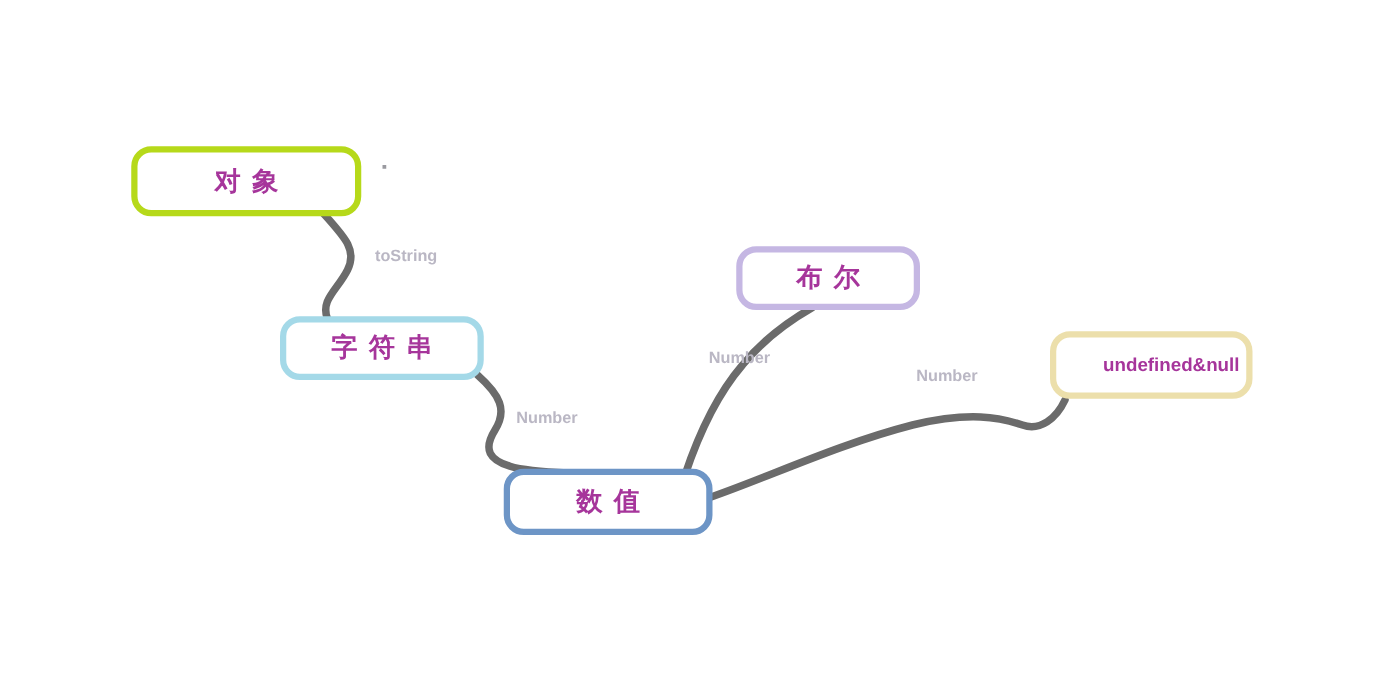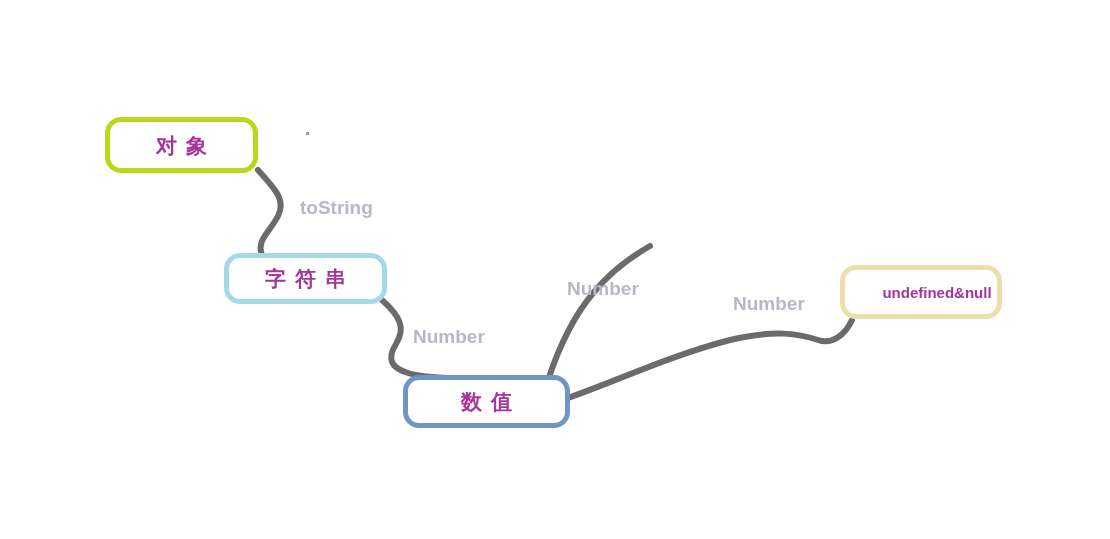--- a/index.html
+++ b/index.html
@@ -53,7 +53,7 @@
   }
   
   #node-object {
-    left: 105px;  top: 117px;  width: 153px; height: 56px;
+    left: 105px;  top: 117px;  width: 184px; height: 56px;
     border-width: 5px; border-color: #b6d91a;
   }
   #node-string {

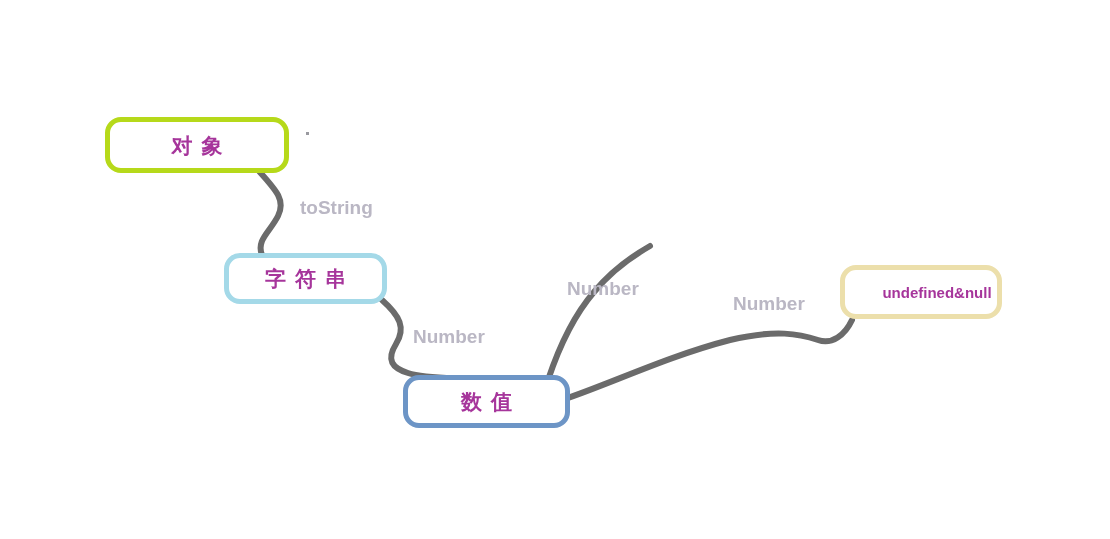--- a/index.html
+++ b/index.html
@@ -75,7 +75,7 @@
   .edge-label {
     position: absolute;
     font-weight: bold;
-    font-size: 19px;
+    font-size: 13px;
     color: #bab7c4;
     white-space: nowrap;
     z-index: 6;

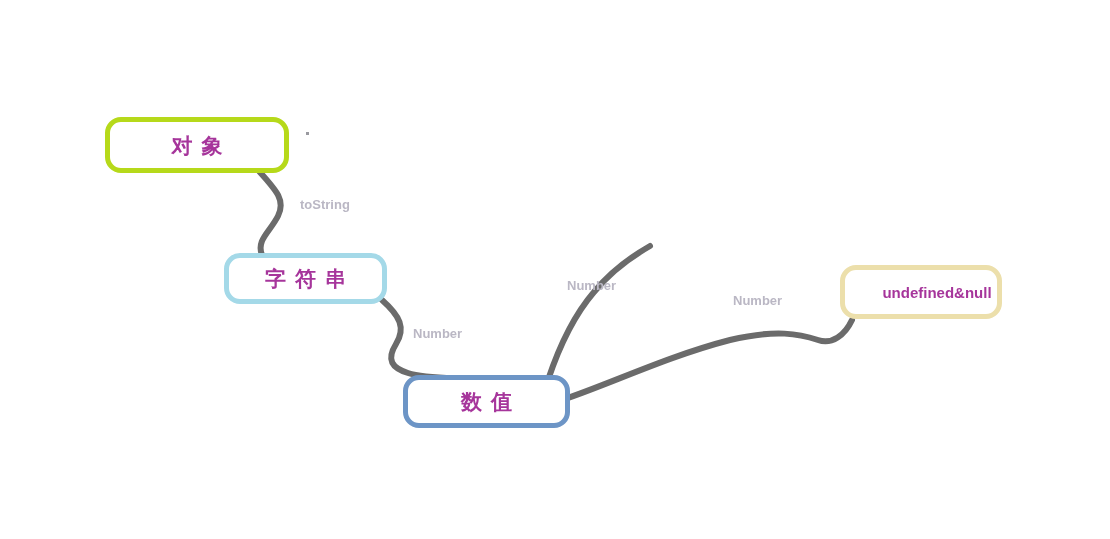--- a/index.html
+++ b/index.html
@@ -122,6 +122,9 @@
     <span class="node-label cjk-label">数值</span>
   </div>
 
+  <div class="node" id="node-boolean">
+    <span class="node-label cjk-label">布尔</span>
+  </div>
 
   <div class="node" id="node-undefined-null">
     <span class="node-label latin-label">undefined&amp;null</span>

